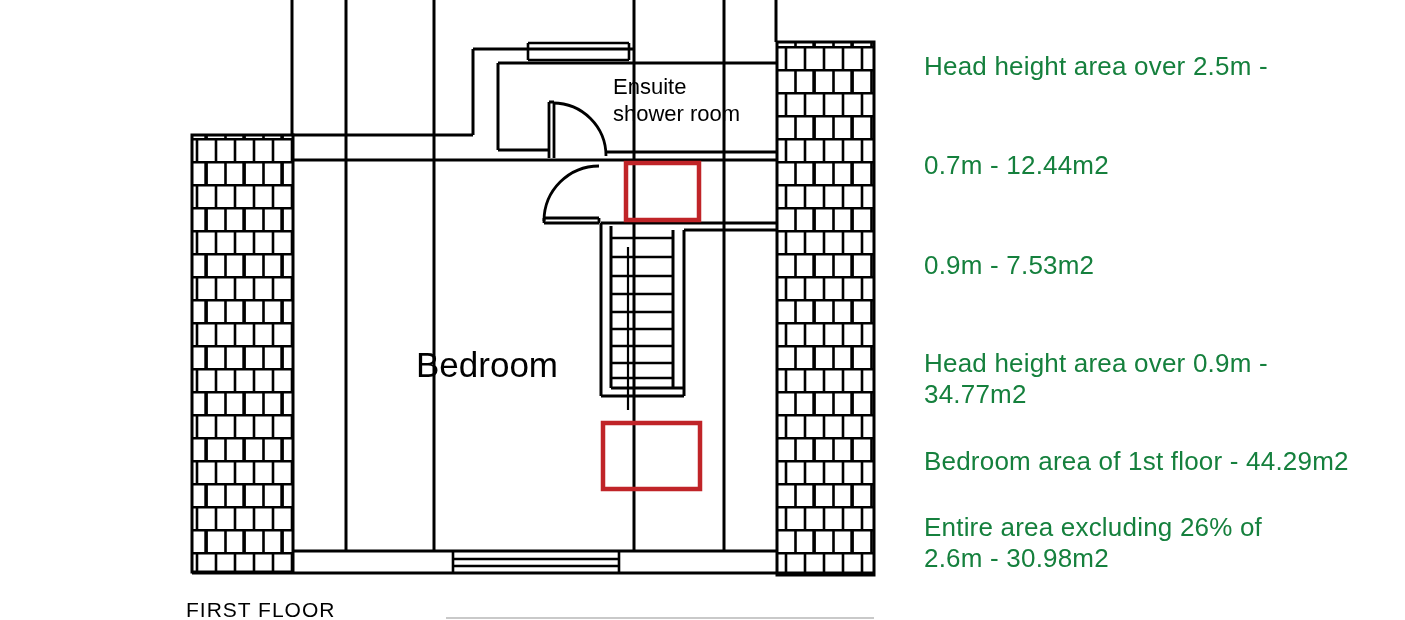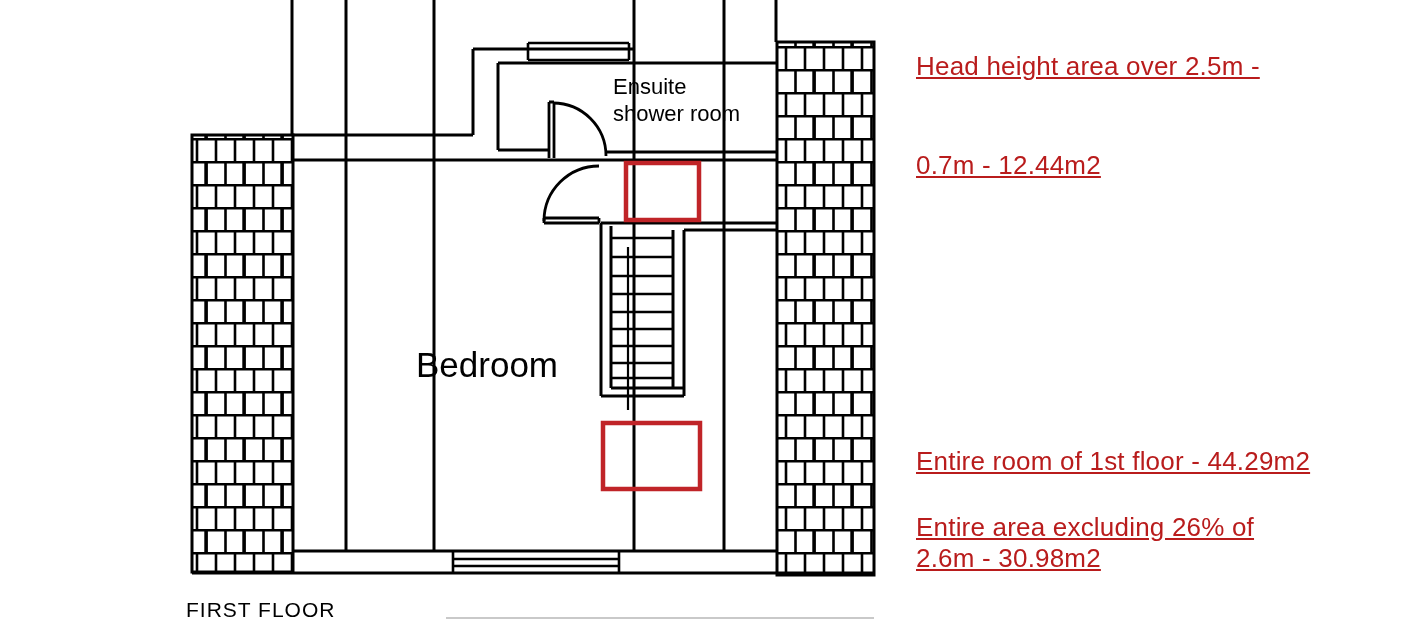--- a/index.html
+++ b/index.html
@@ -14,10 +14,9 @@
     position:absolute;left:900px;top:0;width:480px;height:620px;
   }
   .ann{
-    position:absolute;left:0;width:480px;
-    font-size:26px;line-height:31px;color:#b91c1c;
+    position:absolute;left:8px;width:480px;
+    font-size:26px;line-height:31px;color:#15803d;
     letter-spacing:0.2px;
-    text-decoration:underline;
   }
   .page-edge{
     position:absolute;left:430px;top:617px;width:428px;height:2px;

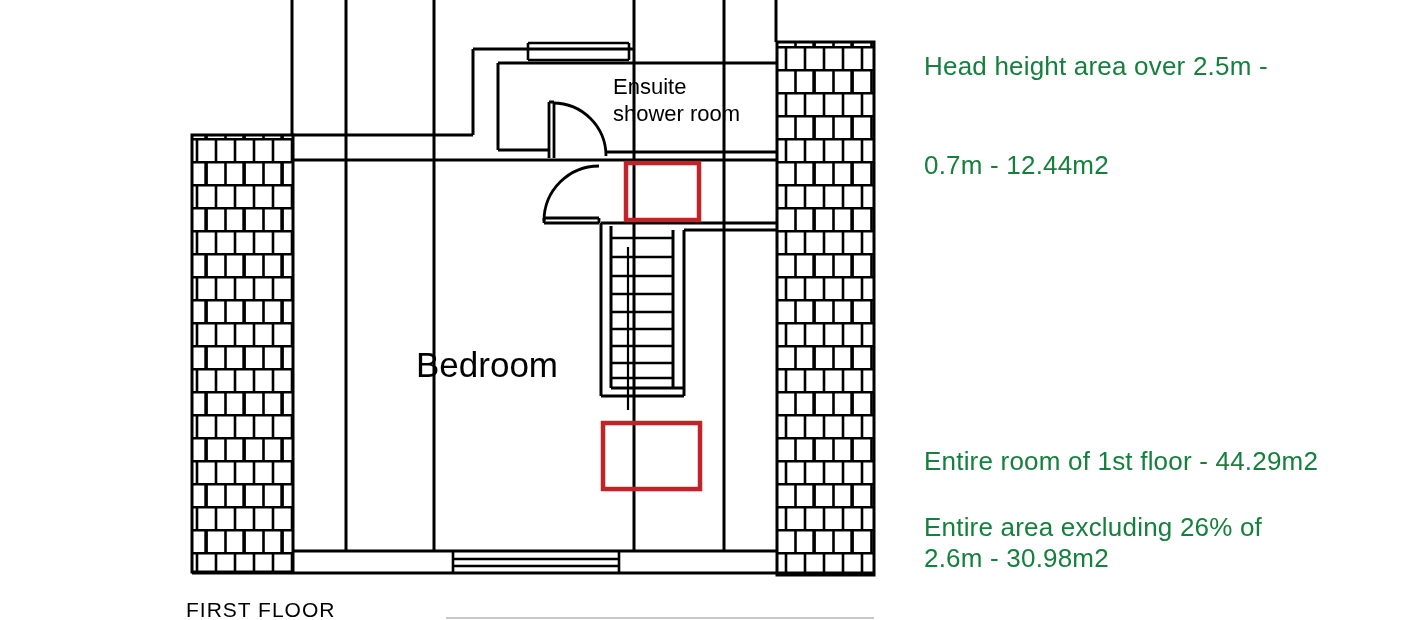--- a/index.html
+++ b/index.html
@@ -107,6 +107,7 @@
       <div>0.7m - 12.44m2</div>
     </div>
     <div class="ann" style="top:250px">
+      <div>0.9m - 7.53m2</div>
     </div>
     <div class="ann" style="top:446px">
       <div>Entire room of 1st floor - 44.29m2</div>

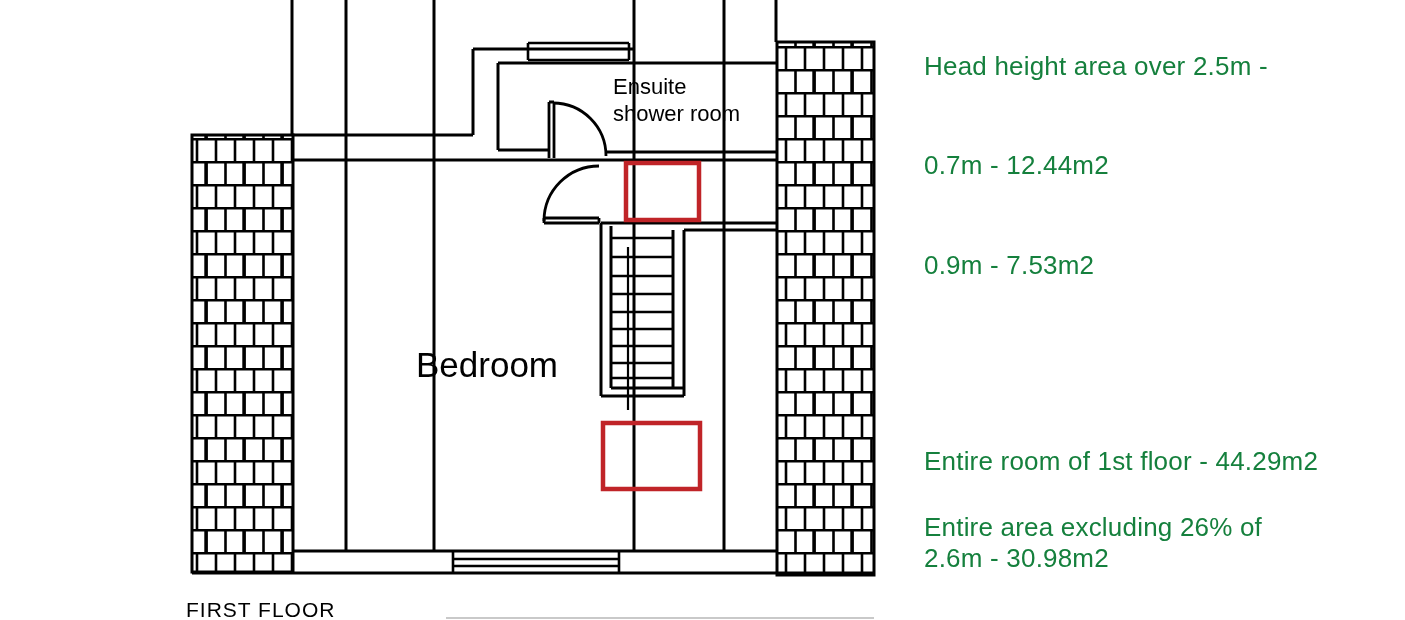--- a/index.html
+++ b/index.html
@@ -109,6 +109,10 @@
     <div class="ann" style="top:250px">
       <div>0.9m - 7.53m2</div>
     </div>
+    <div class="ann" style="top:348px">
+      <div>Head height area over 0.9m -</div>
+      <div>34.77m2</div>
+    </div>
     <div class="ann" style="top:446px">
       <div>Entire room of 1st floor - 44.29m2</div>
     </div>

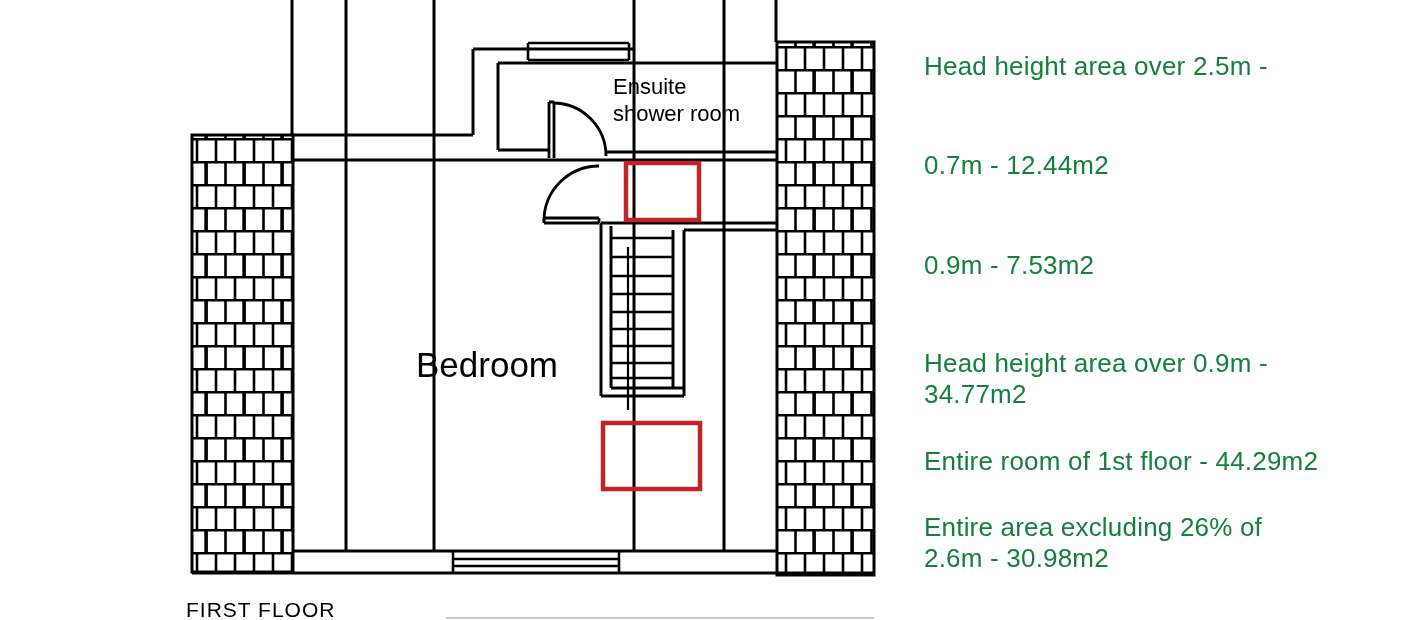--- a/index.html
+++ b/index.html
@@ -114,7 +114,7 @@
       <div>34.77m2</div>
     </div>
     <div class="ann" style="top:446px">
-      <div>Entire room of 1st floor - 44.29m2</div>
+      <div>Bedroom area of 1st floor - 44.29m2</div>
     </div>
     <div class="ann" style="top:512px">
       <div>Entire area excluding 26% of</div>

